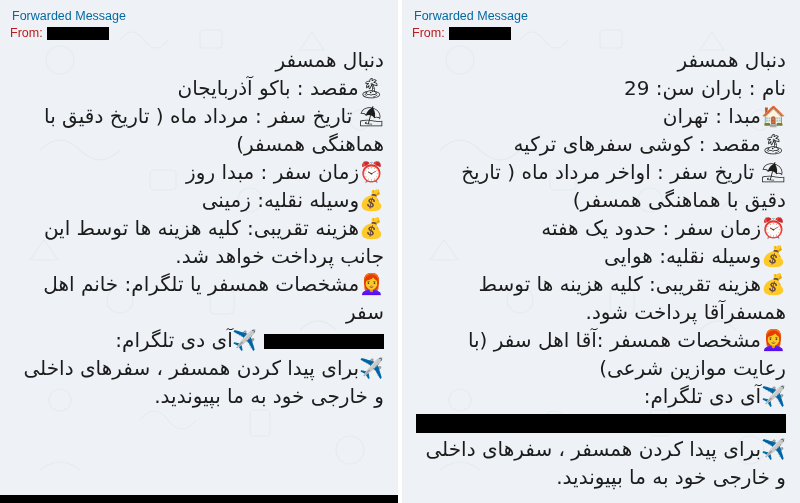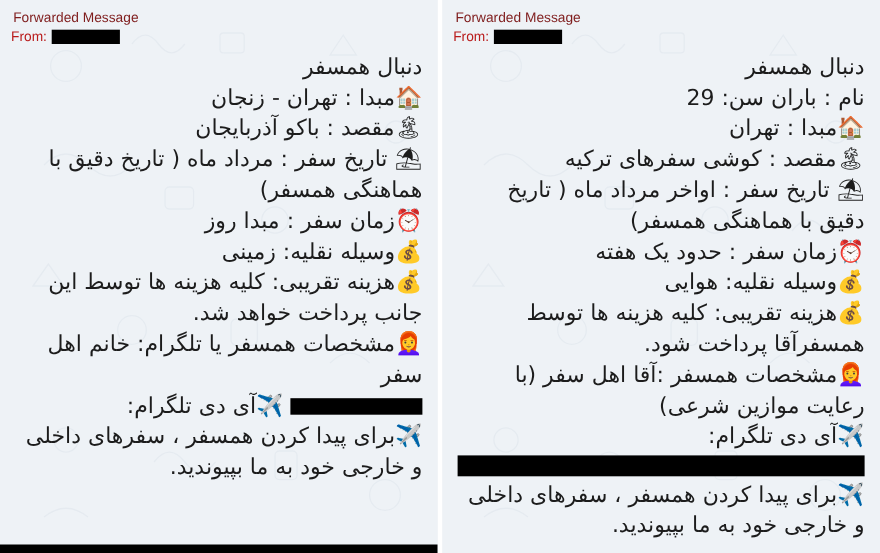--- a/index.html
+++ b/index.html
@@ -37,7 +37,7 @@
     height:100%;
   }
   .fwd{
-    color:#7f1d1d;
+    color:#0369a1;
     font-size:12.5px;
     line-height:16px;
     margin:2px 0 2px 2px;

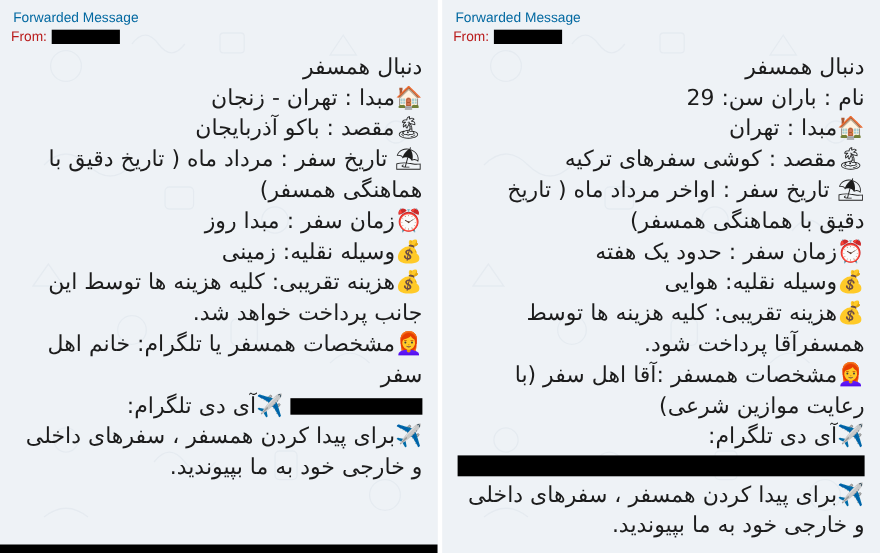--- a/index.html
+++ b/index.html
@@ -148,7 +148,6 @@
       </div>
       <div class="body">
         <span class="line title">دنبال همسفر</span>
-        <span class="line">🏠مبدا :   تهران - زنجان</span>
         <span class="line">🏝مقصد : باکو آذربایجان</span>
         <span class="line">⛱ تاریخ سفر : مرداد ماه ( تاریخ دقیق با هماهنگی همسفر)</span>
         <span class="line">⏰زمان سفر : مبدا روز</span>

